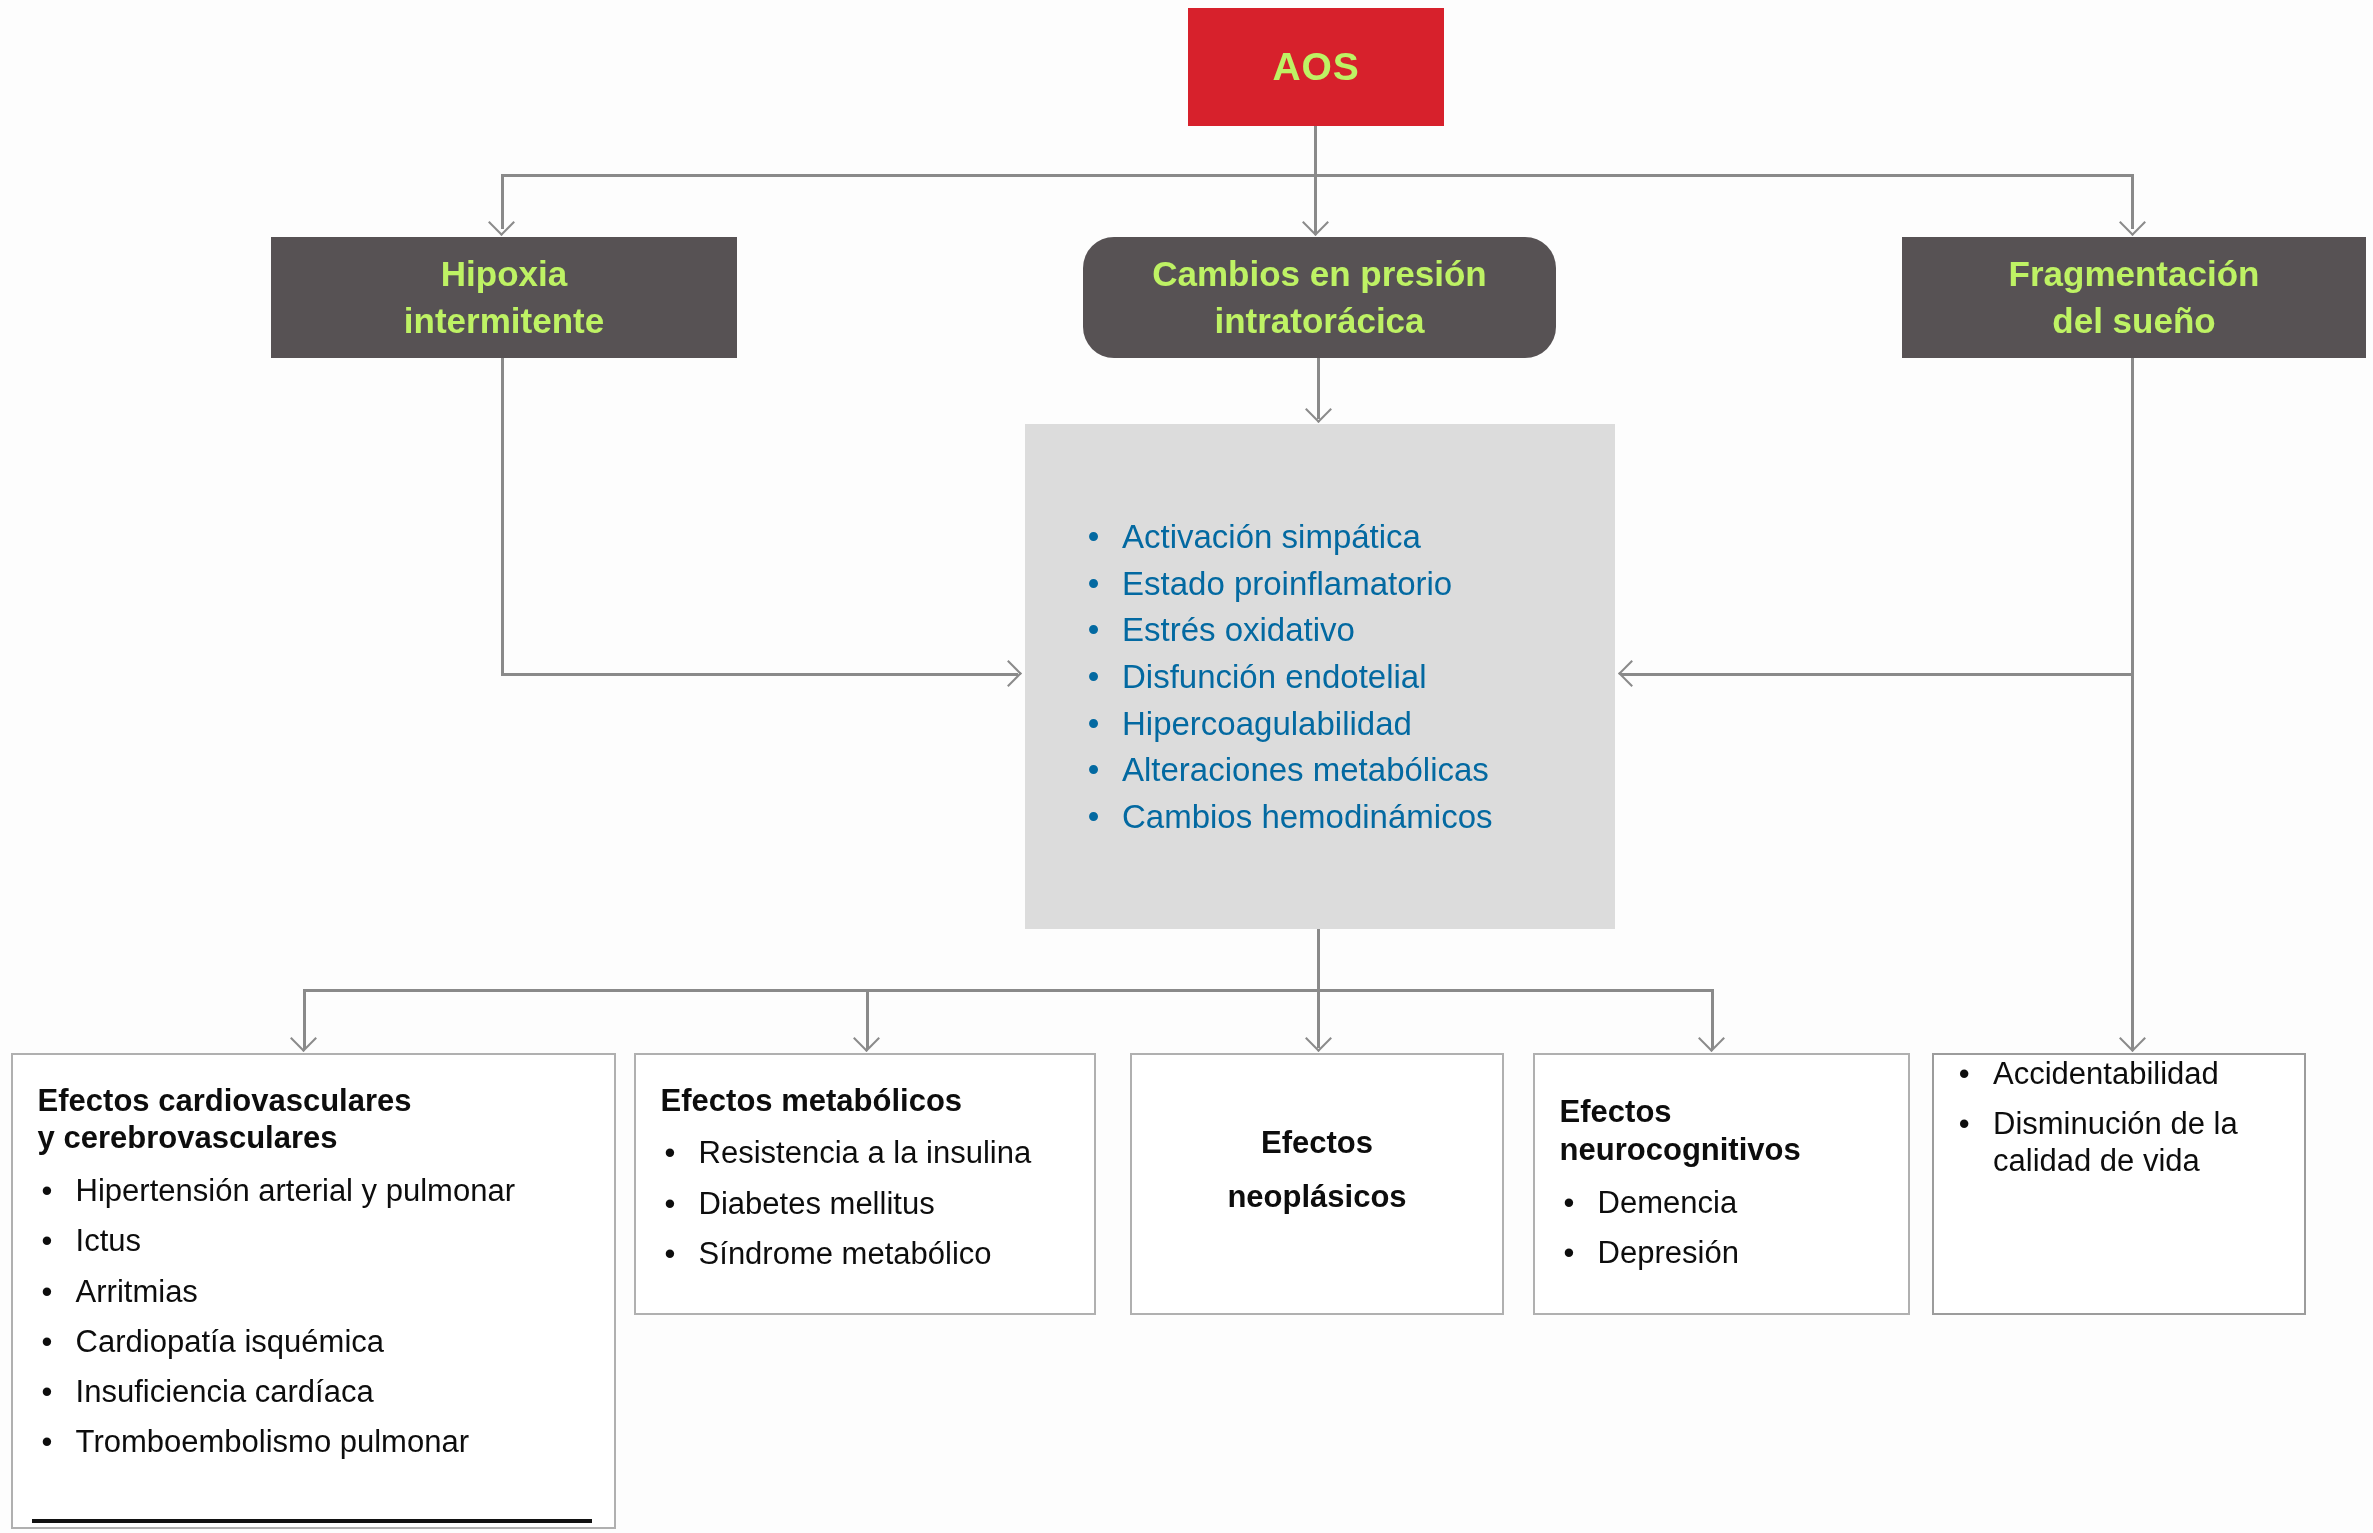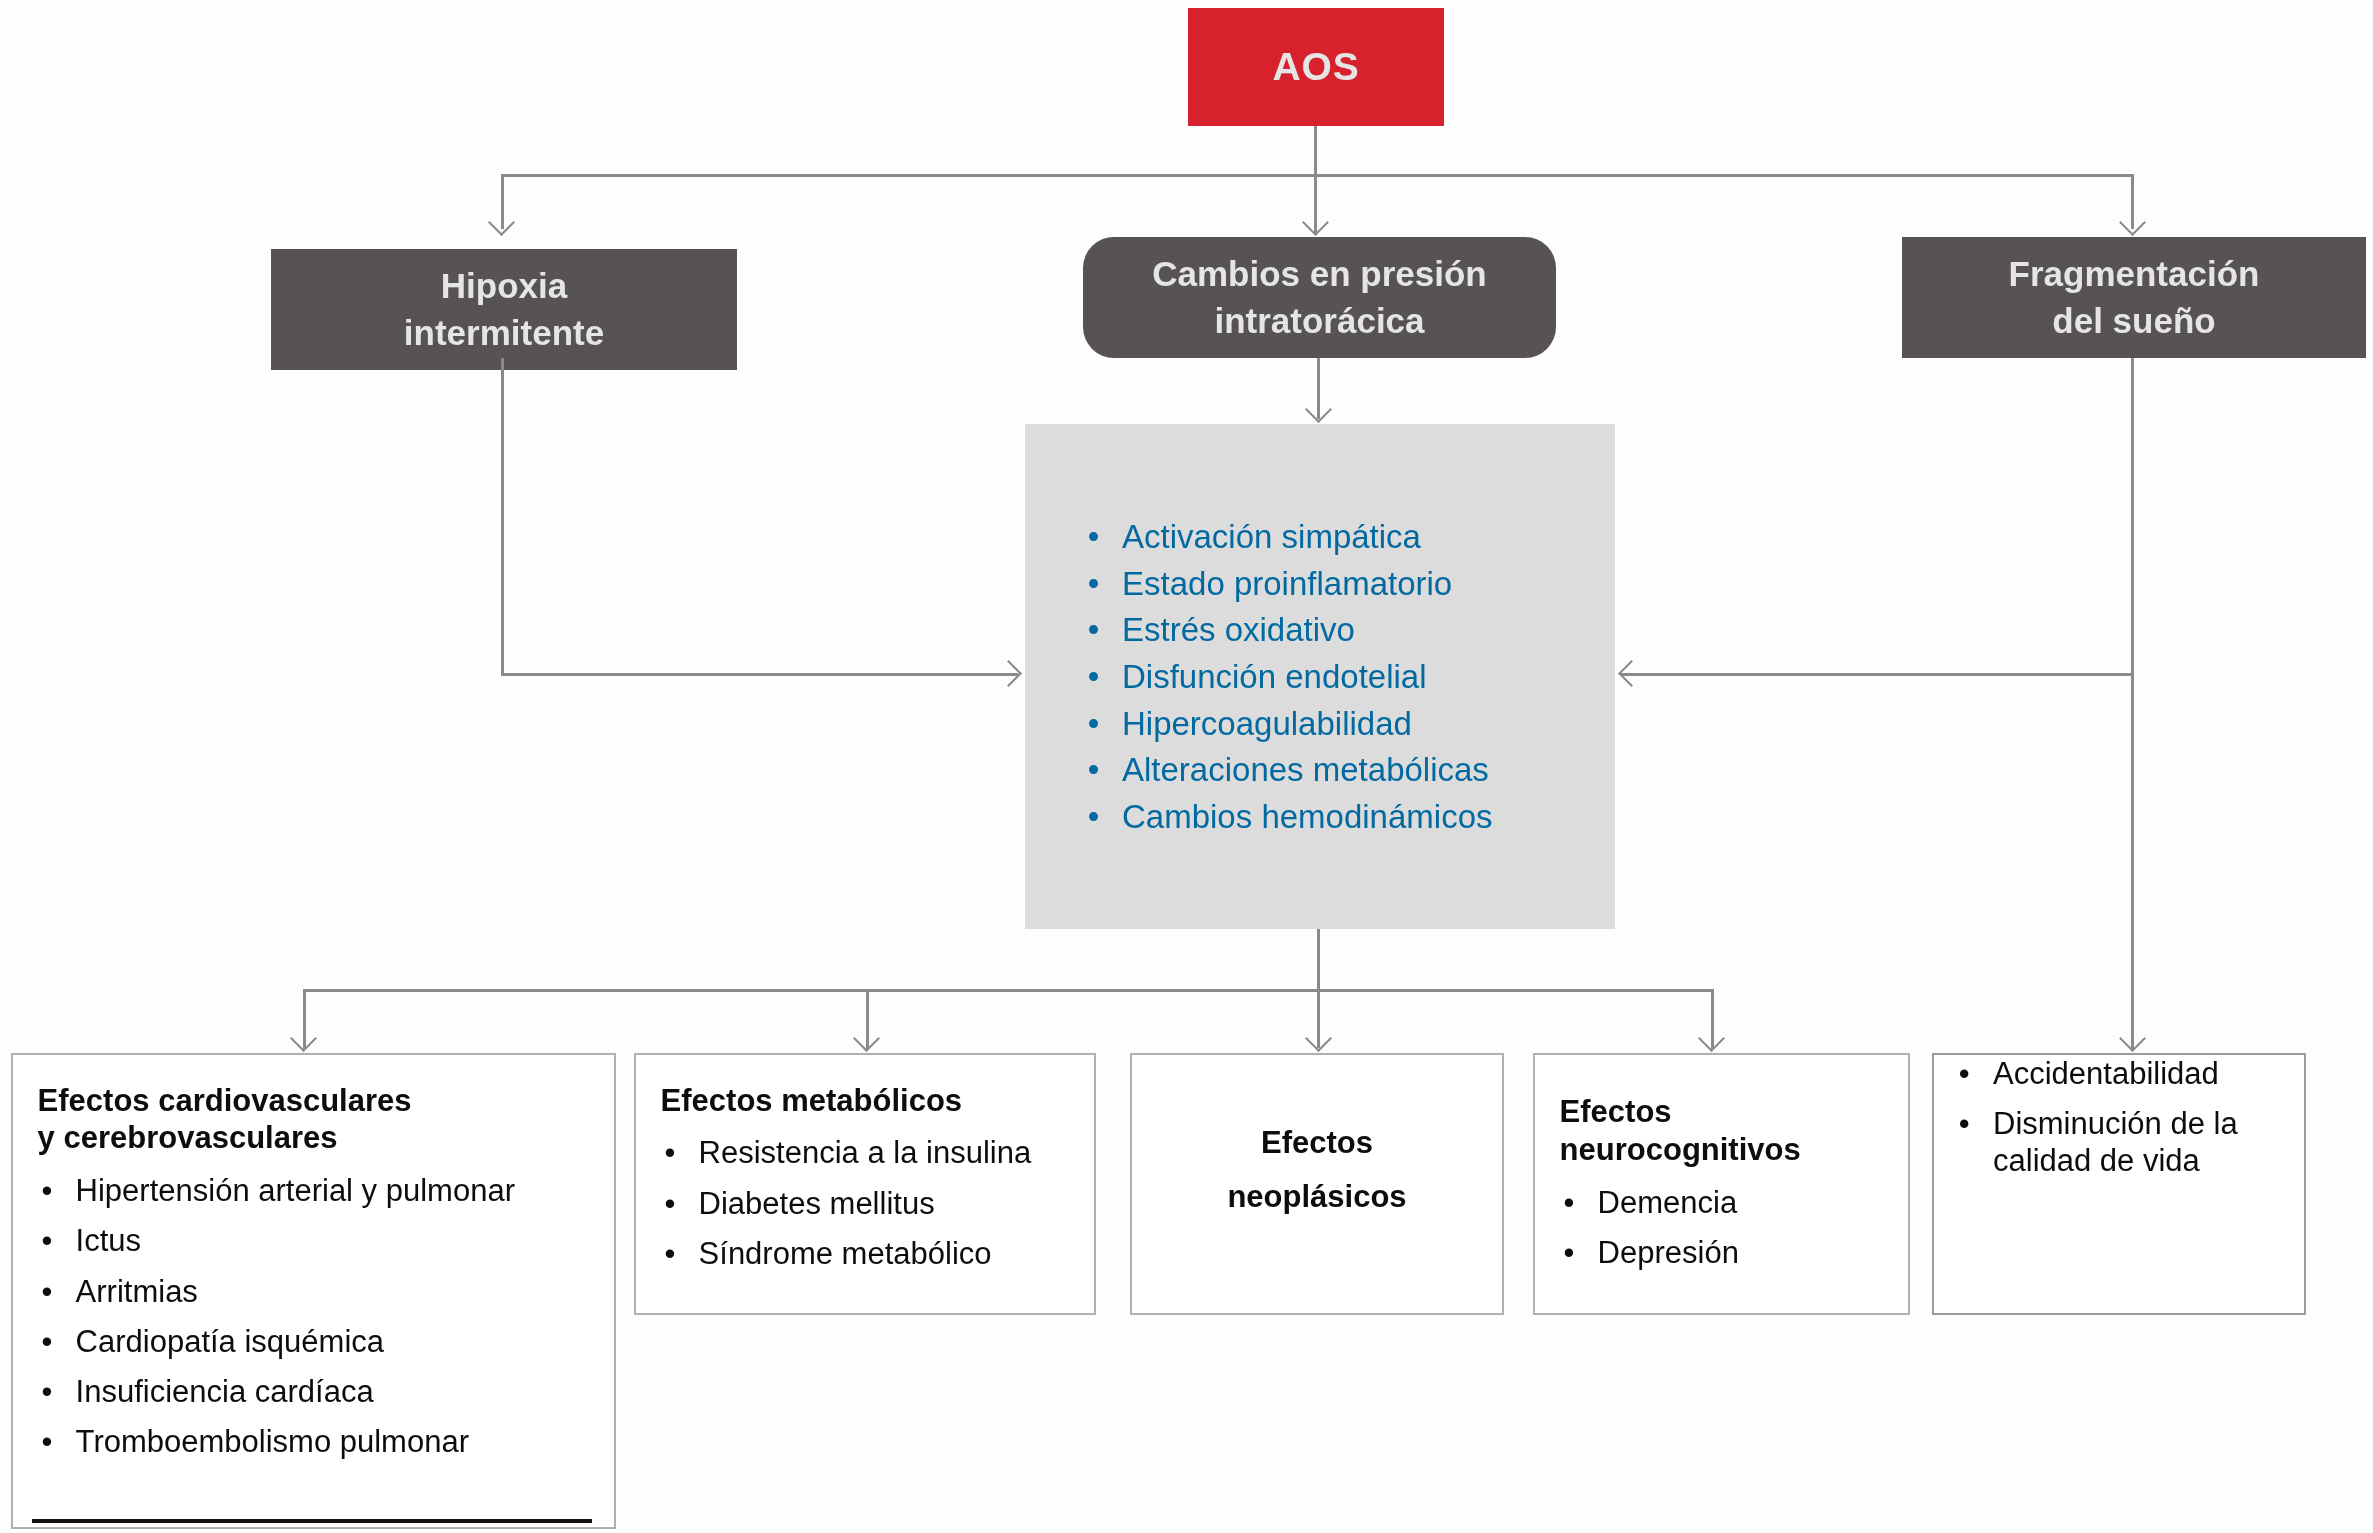--- a/index.html
+++ b/index.html
@@ -10,7 +10,7 @@
 
   
   .hdr{display:flex;align-items:center;justify-content:center;text-align:center;
-       white-space:pre-line;color:#e5e5e5;font-weight:700;
+       white-space:pre-line;color:#bef264;font-weight:700;
        background:var(--box-dark,#575254);font-size:35px;line-height:1.32;}
   #aos{left:1188px;top:7.6px;width:256px;height:118px;
        background:var(--accent-red,#d7212c);font-size:39px;letter-spacing:0.9px;}

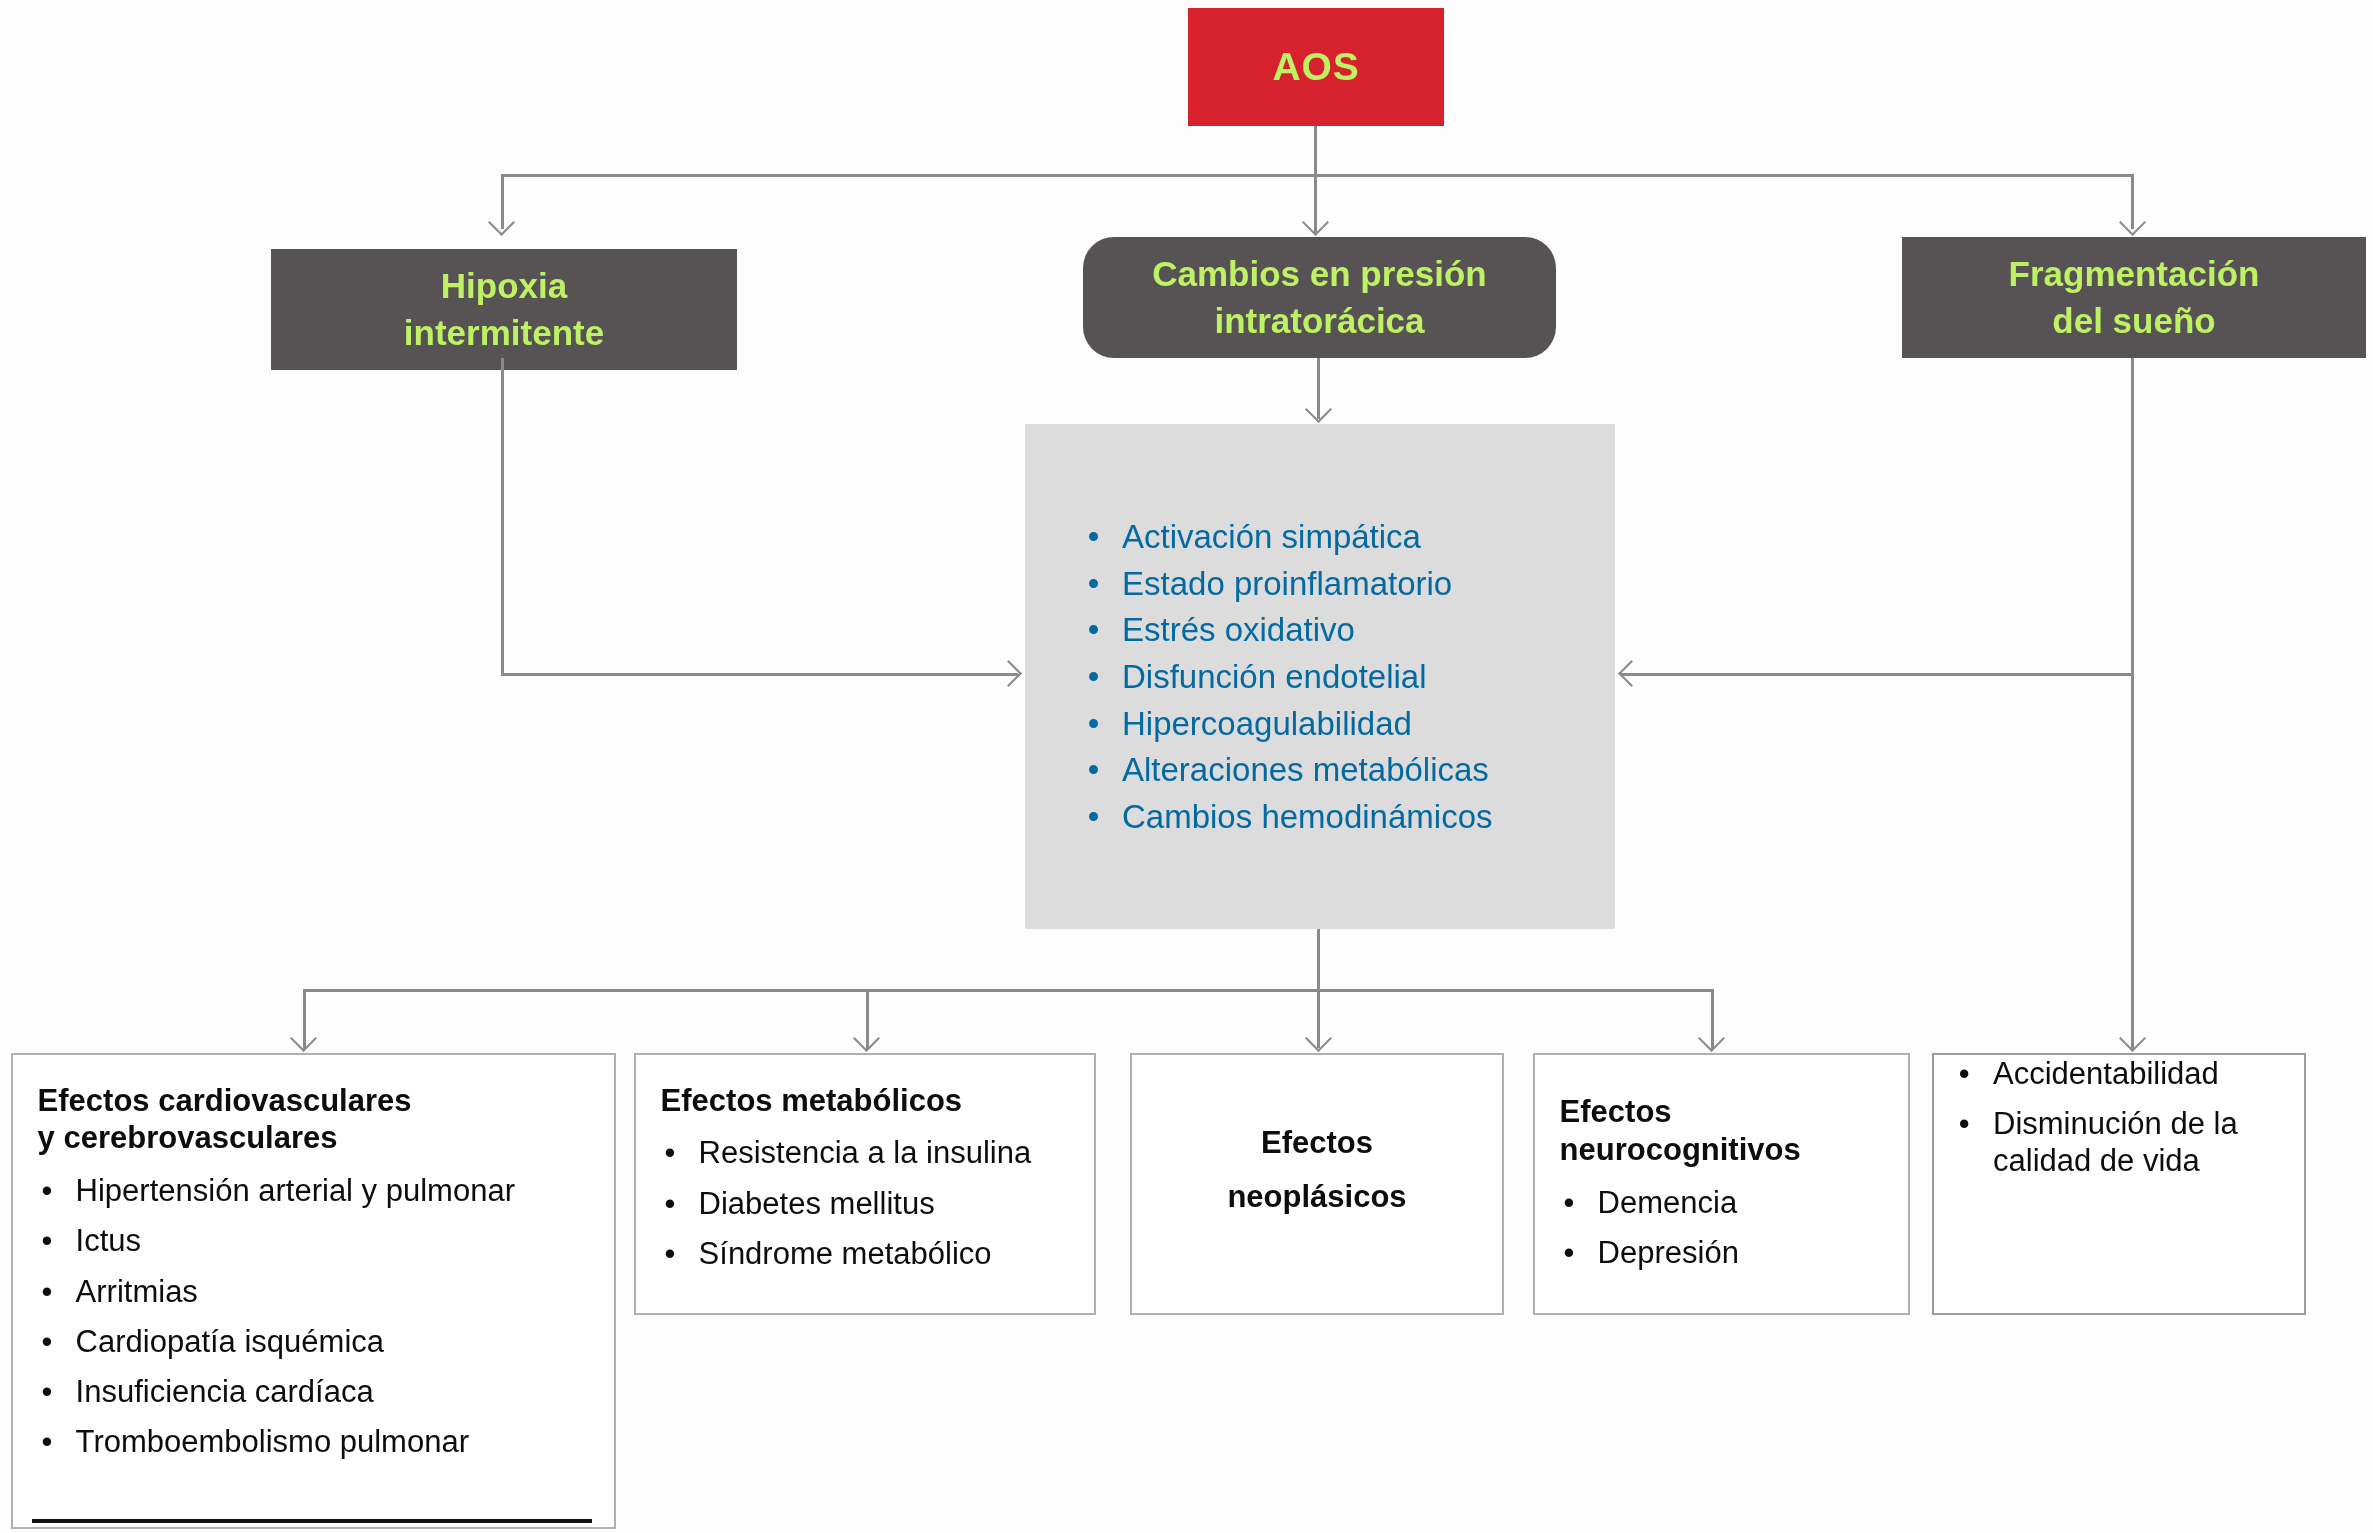--- a/index.html
+++ b/index.html
@@ -14,7 +14,7 @@
        background:var(--box-dark,#575254);font-size:35px;line-height:1.32;}
   #aos{left:1188px;top:7.6px;width:256px;height:118px;
        background:var(--accent-red,#d7212c);font-size:39px;letter-spacing:0.9px;}
-  #hipoxia{left:271px;top:237px;width:466px;height:121px;margin-top:12px;}
+  #hipoxia{left:271px;top:237px;width:466px;height:121px;}
   #presion{left:1083px;top:237px;width:473px;height:121px;border-radius:31px;}
   #fragmentacion{left:1902px;top:237px;width:464px;height:121px;}
 

